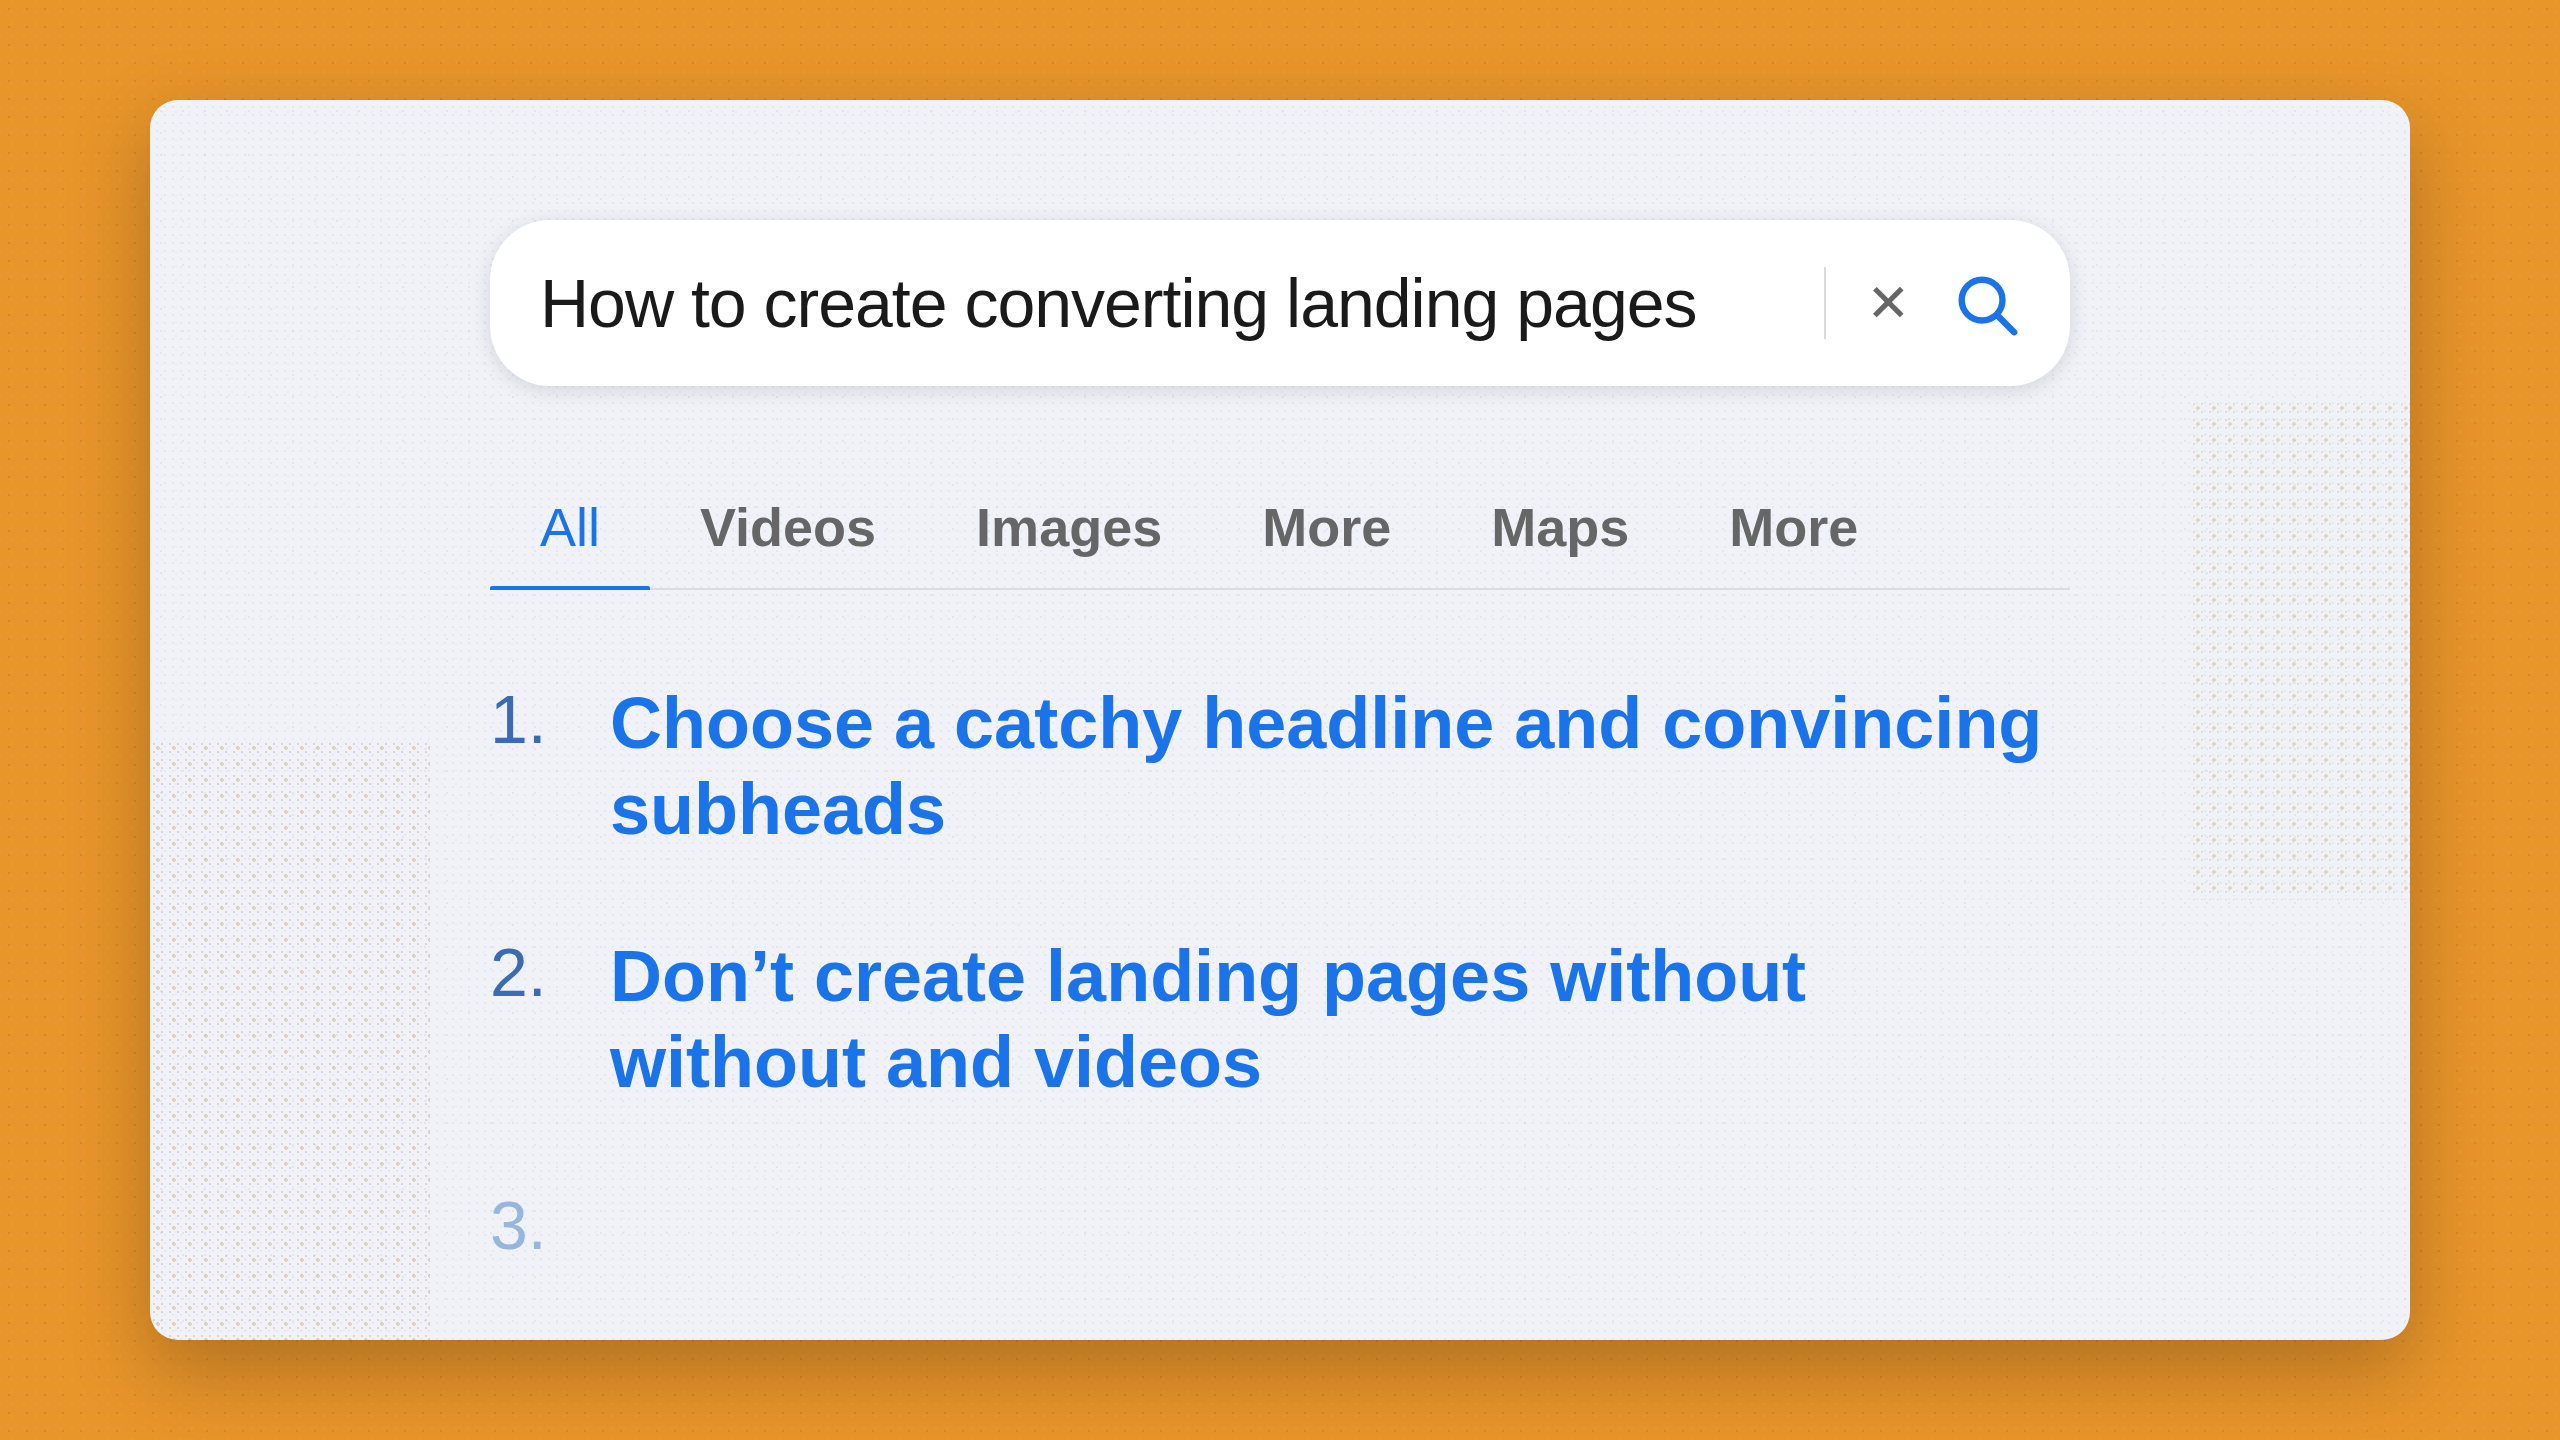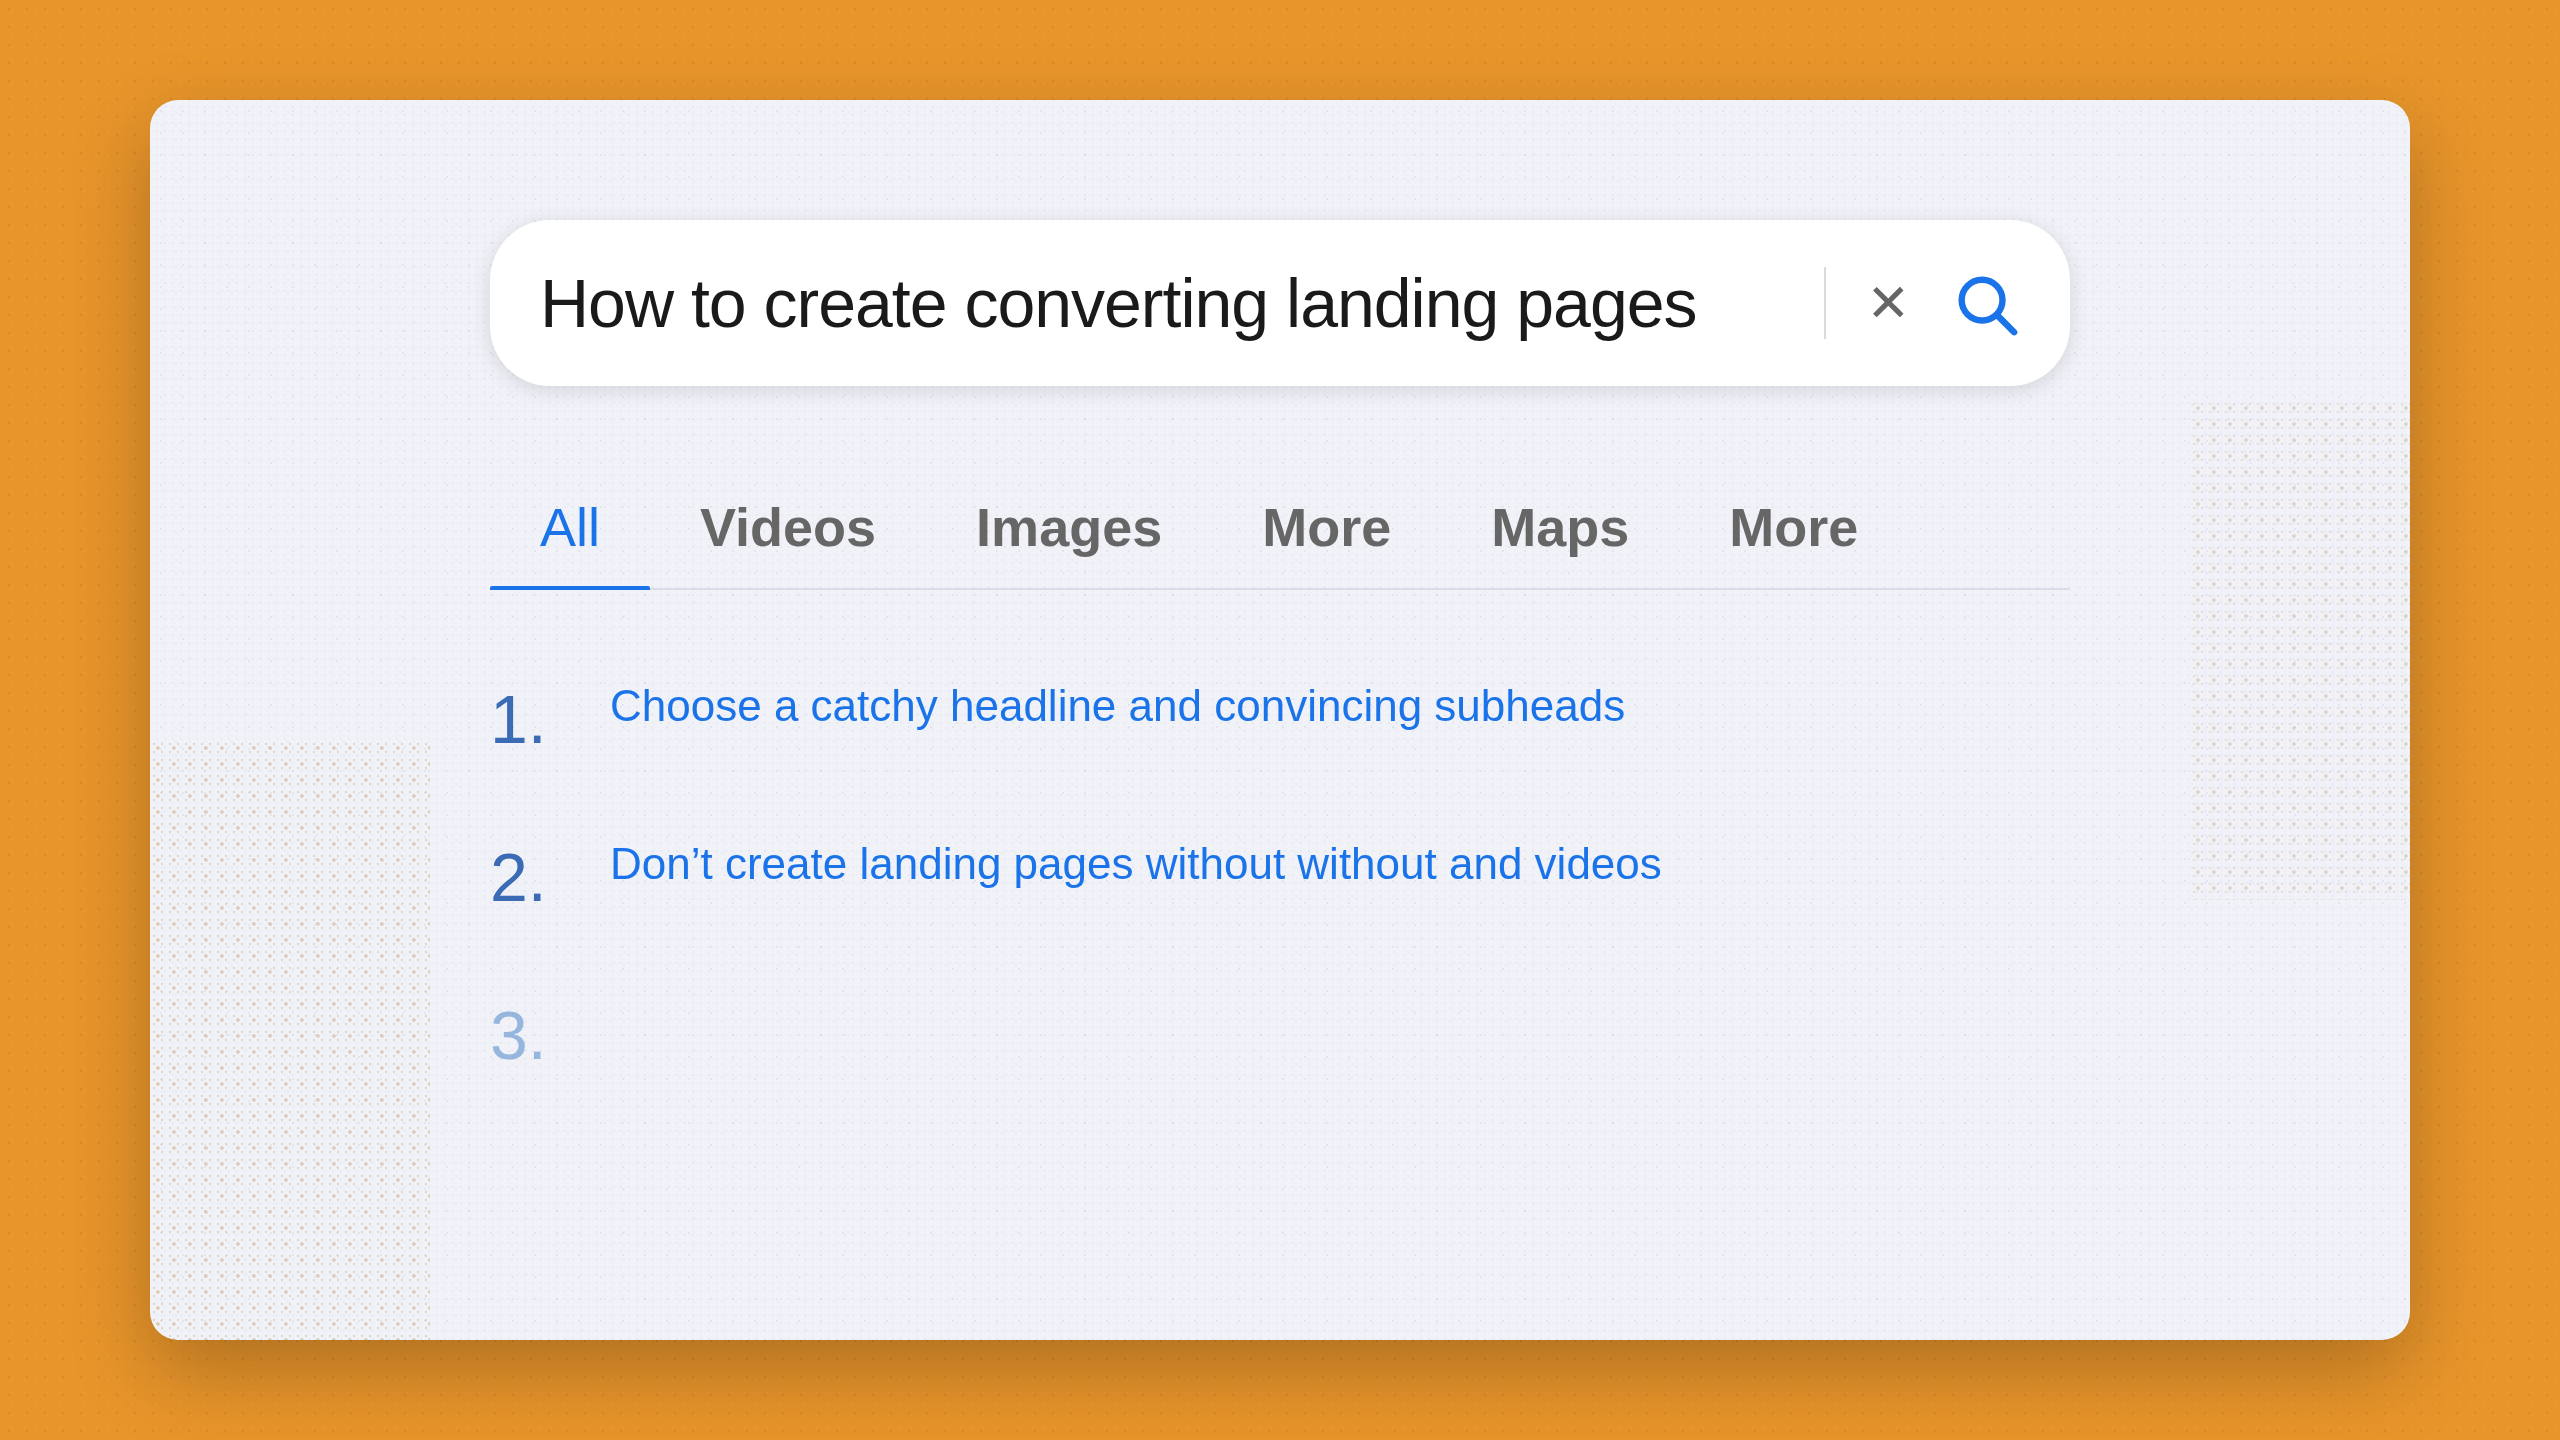--- a/index.html
+++ b/index.html
@@ -170,8 +170,8 @@
     }
 
     .result-link {
-      font-size: 44px;
-      font-weight: 400;
+      font-size: 72px;
+      font-weight: 700;
       color: #1a73e8;
       line-height: 1.2;
       cursor: pointer;

